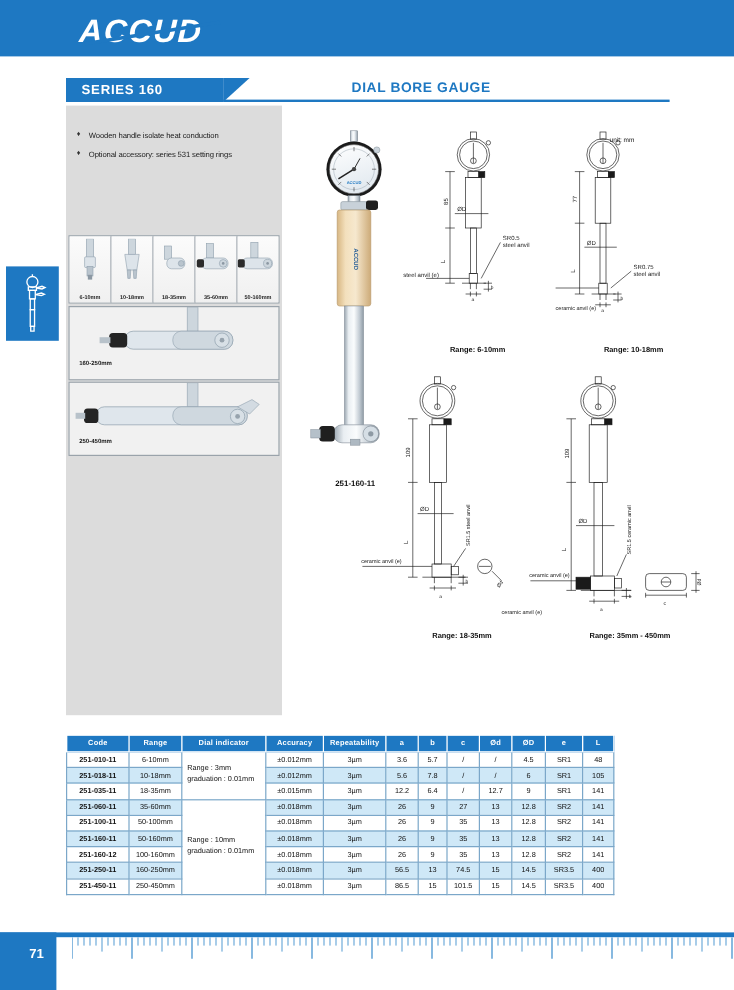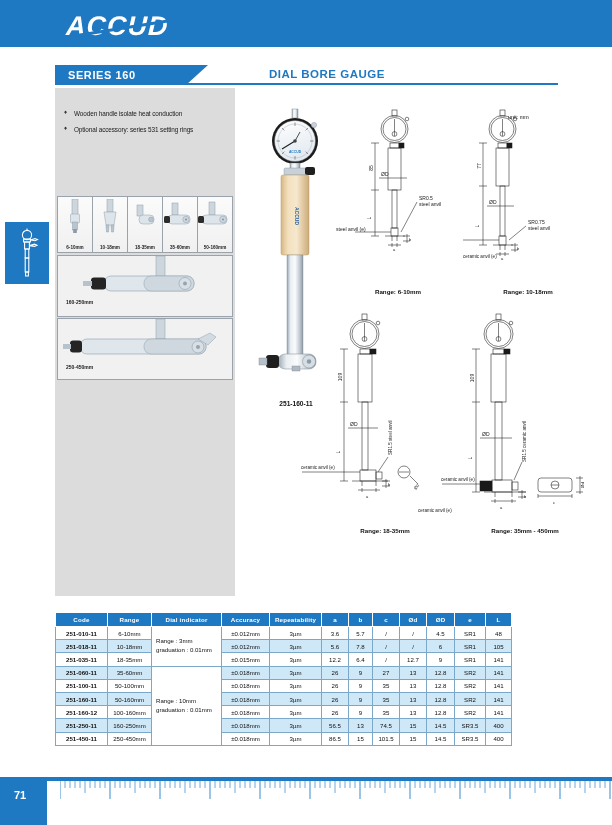--- a/index.html
+++ b/index.html
@@ -50,7 +50,7 @@
     background:#1e78c2;
   }
   .page-title{
-    position:absolute; left:232px; top:68px;
+    position:absolute; left:256px; top:68px;
     font-size:11.5px; font-weight:bold; color:#1e78c2; letter-spacing:.5px;padding-left:37px;
   }
 

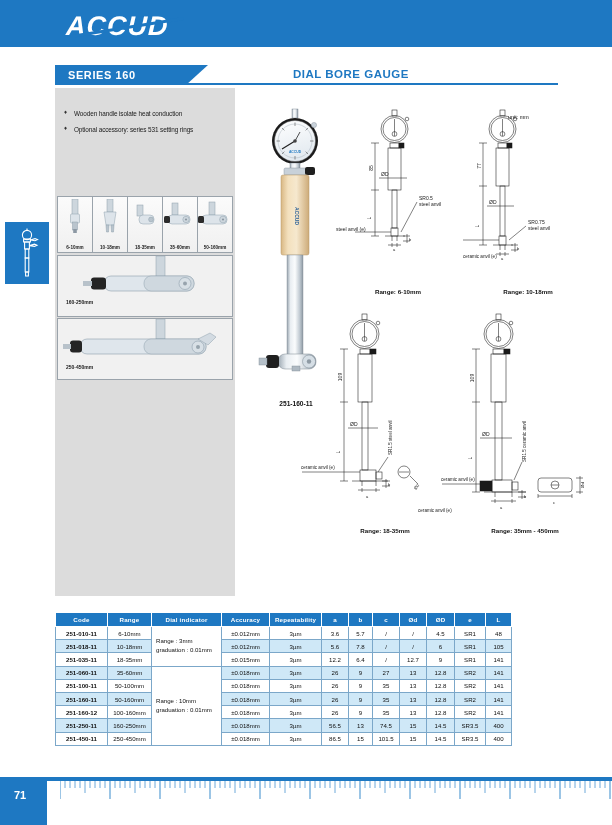--- a/index.html
+++ b/index.html
@@ -157,7 +157,7 @@
     background:#1e78c2;
   }
   .page-num{
-    position:absolute; left:0; top:789px; width:25px; text-align:center;
+    position:absolute; left:0; top:789px; width:47px; text-align:center;
     font-size:11px; font-weight:bold; color:#ffffff;padding-left:14px;
   }
   .ruler{

